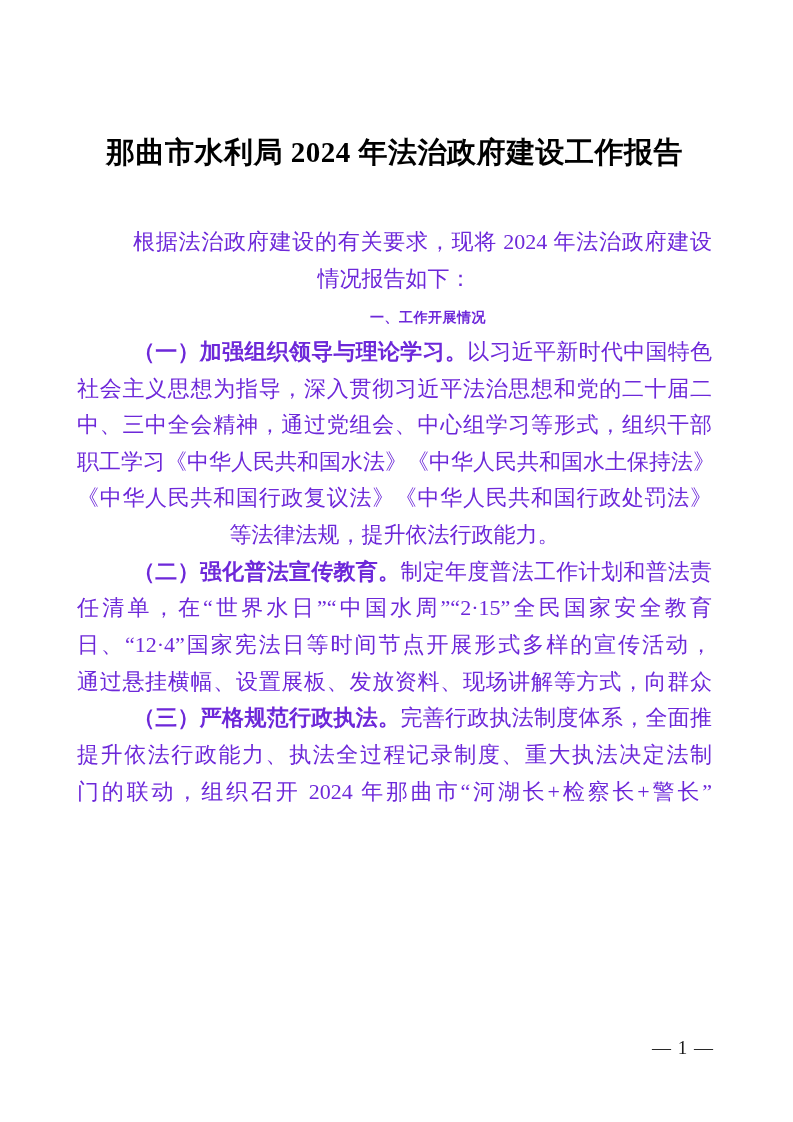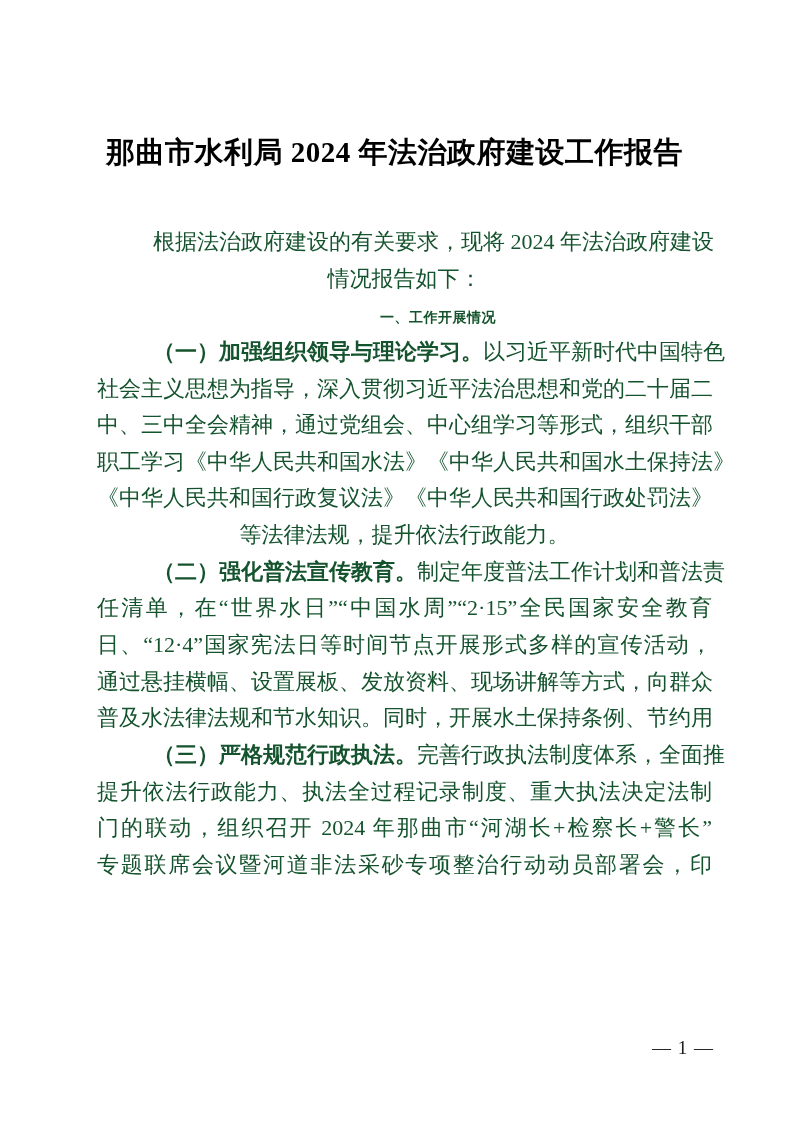--- a/index.html
+++ b/index.html
@@ -36,8 +36,7 @@
     margin-top: 50px;
     font-family: "Liberation Serif", "DejaVu Serif", serif;
     font-size: 22px;
-    color: #14532d;
-    margin-left: 20px;
+    color: #6d28d9;
   }
   .line {
     line-height: 36.65px;

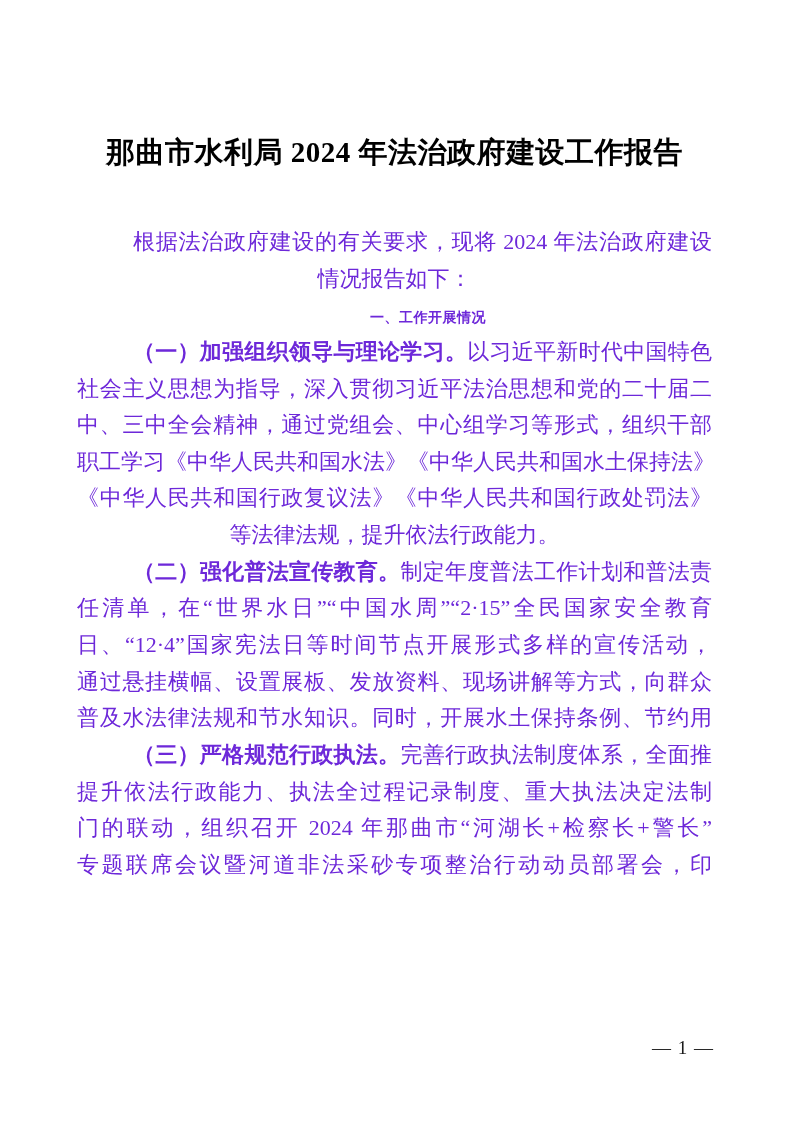--- a/index.html
+++ b/index.html
@@ -99,7 +99,6 @@
         <div class="line j"><span class="seg-body">任清单，在“世界水日”“中国水周”“2·15”全民国家安全教育</span></div>
         <div class="line j"><span class="seg-body">日、“12·4”国家宪法日等时间节点开展形式多样的宣传活动，</span></div>
         <div class="line j"><span class="seg-body">通过悬挂横幅、设置展板、发放资料、现场讲解等方式，向群众</span></div>
-        <div class="line j"><span class="seg-body">普及水法律法规和节水知识。同时，开展水土保持条例、节约用</span></div>
         <div class="line indent j"><span class="seg-lead">（三）严格规范行政执法。</span><span class="seg-body">完善行政执法制度体系，全面推</span></div>
         <div class="line j"><span class="seg-body">提升依法行政能力、执法全过程记录制度、重大执法决定法制</span></div>
         <div class="line j"><span class="seg-body">门的联动，组织召开 2024 年那曲市“河湖长+检察长+警长”</span></div>

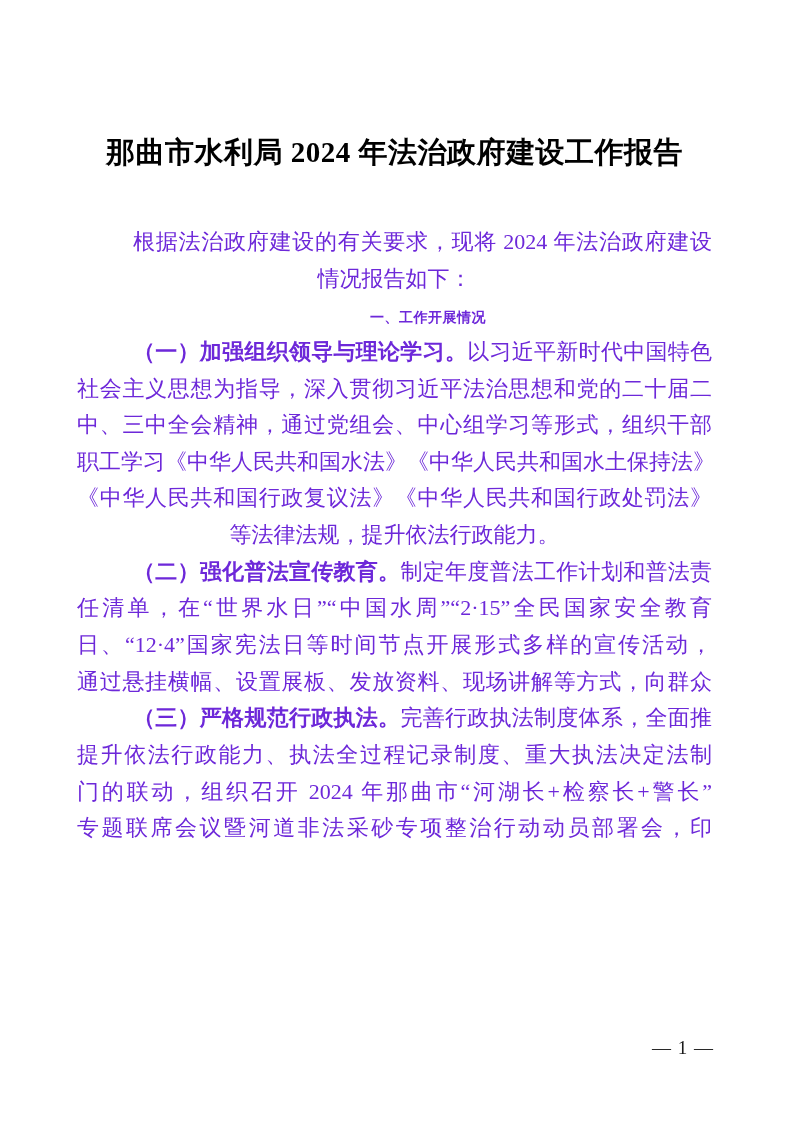--- a/index.html
+++ b/index.html
@@ -102,7 +102,6 @@
         <div class="line indent j"><span class="seg-lead">（三）严格规范行政执法。</span><span class="seg-body">完善行政执法制度体系，全面推</span></div>
         <div class="line j"><span class="seg-body">提升依法行政能力、执法全过程记录制度、重大执法决定法制</span></div>
         <div class="line j"><span class="seg-body">门的联动，组织召开 2024 年那曲市“河湖长+检察长+警长”</span></div>
-        <div class="line j"><span class="seg-body">专题联席会议暨河道非法采砂专项整治行动动员部署会，印</span></div>
       </div>
   </div>
   <div class="page-number">— 1 —</div>

